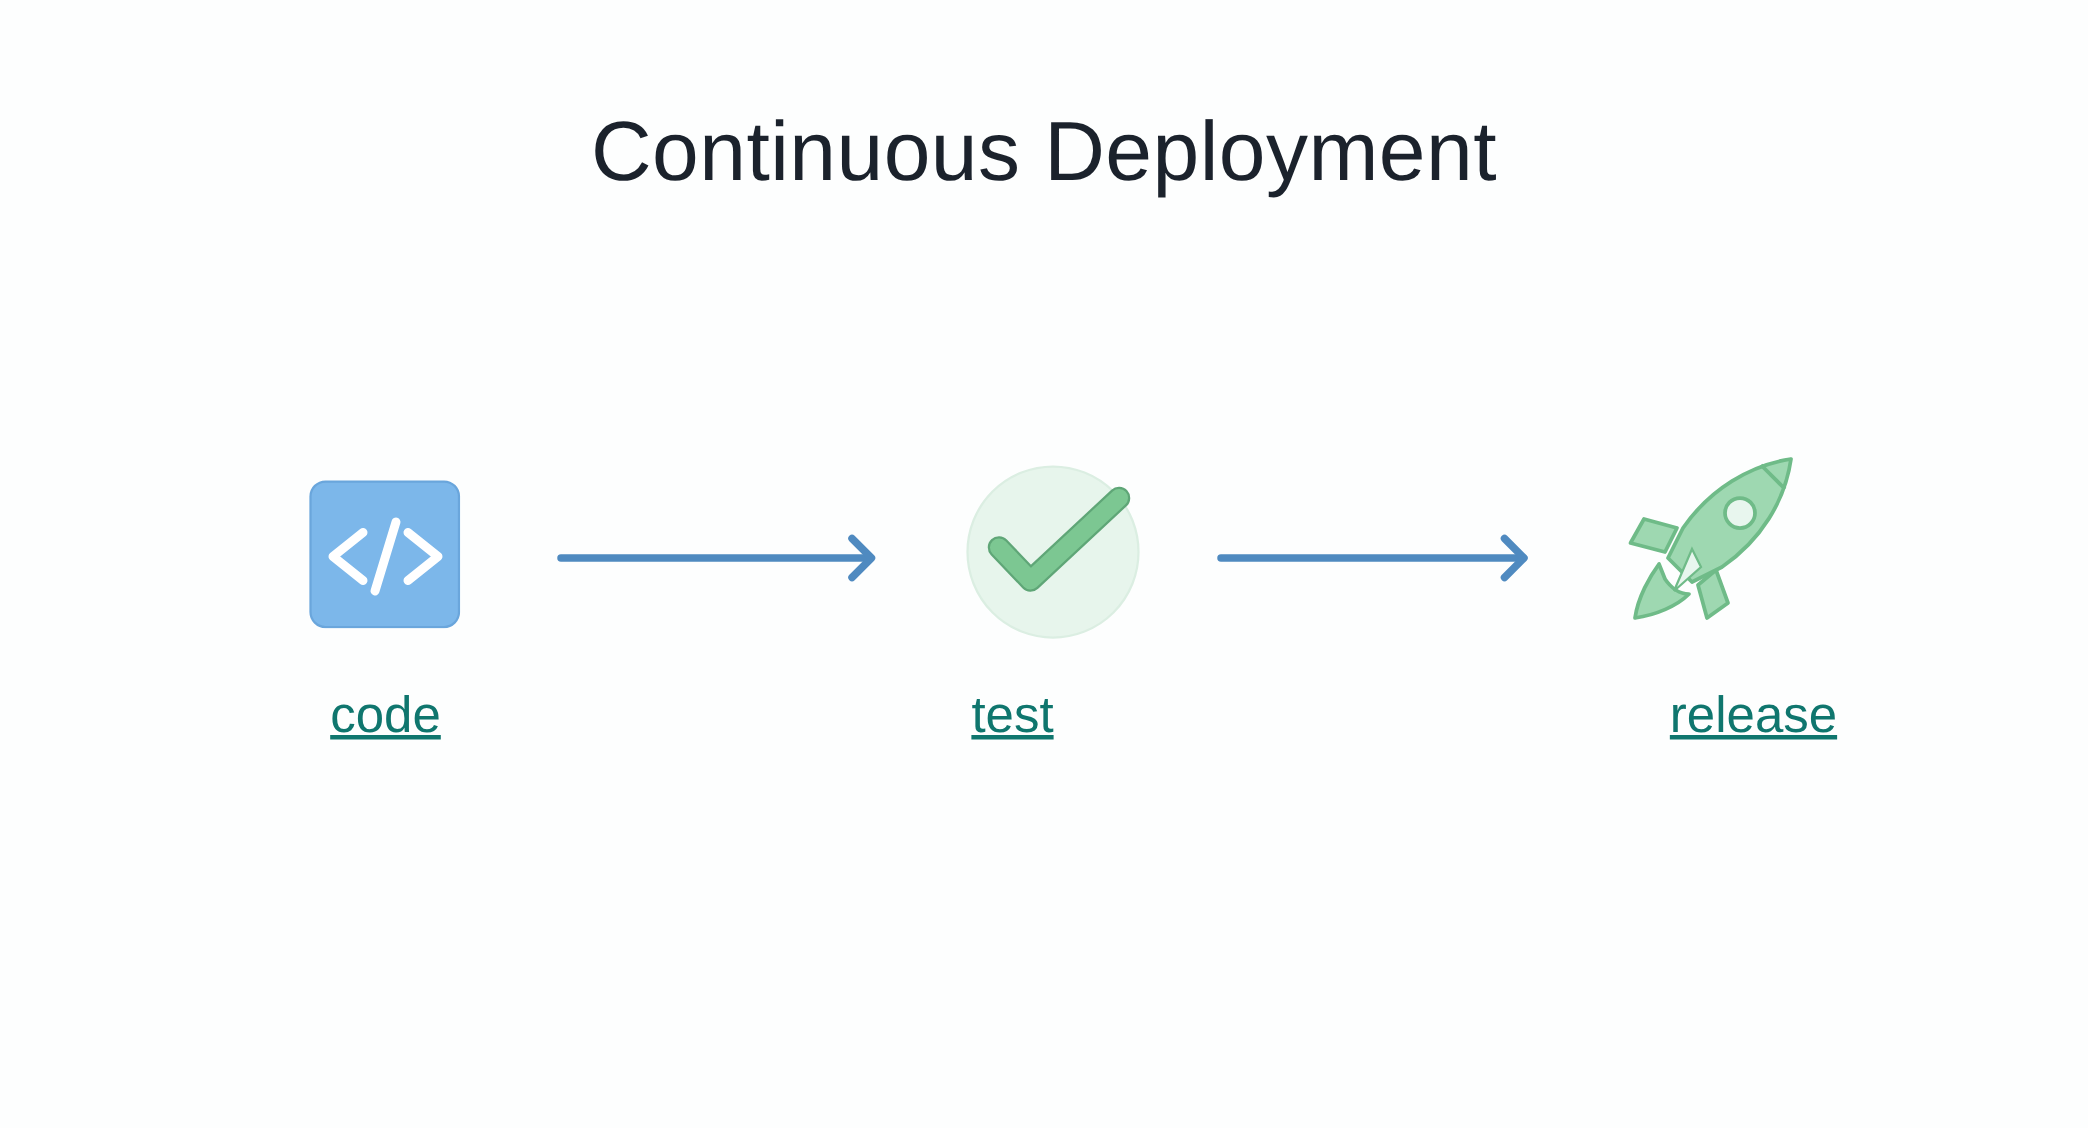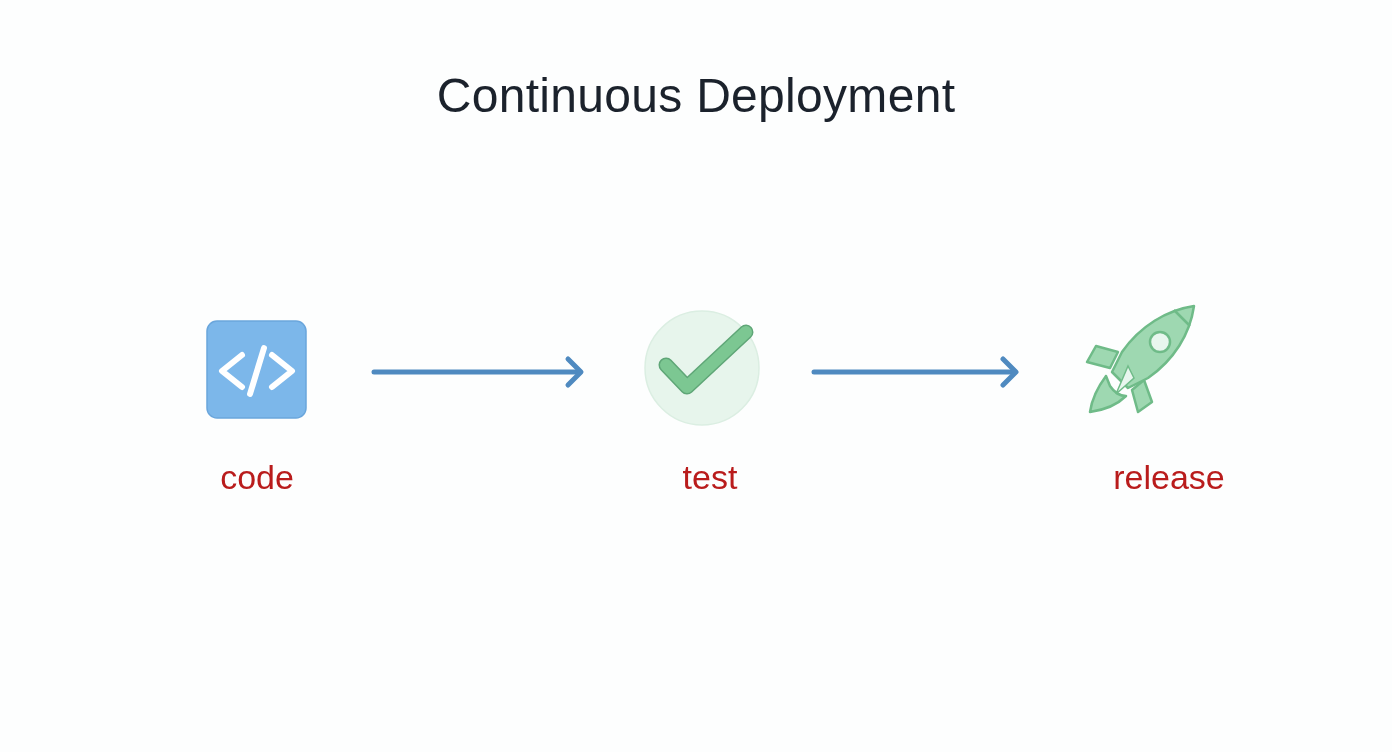--- a/index.html
+++ b/index.html
@@ -6,7 +6,7 @@
   body { width:1392px; height:752px; background:#fdfefe; position:relative; overflow:hidden;
          font-family:"Liberation Sans", "DejaVu Sans", sans-serif; }
   .title { position:absolute; left:0; width:1392px; top:68px; text-align:center;
-           font-size:48px; font-weight:500; color:#1b222c; letter-spacing:0.3px; }
+           font-size:56px; font-weight:500; color:#1b222c; letter-spacing:0.3px; }
   .node { position:absolute; }
   .label { position:absolute; width:200px; text-align:center; font-size:34px; color:#b91c1c; font-weight:500; }
   svg { display:block; }

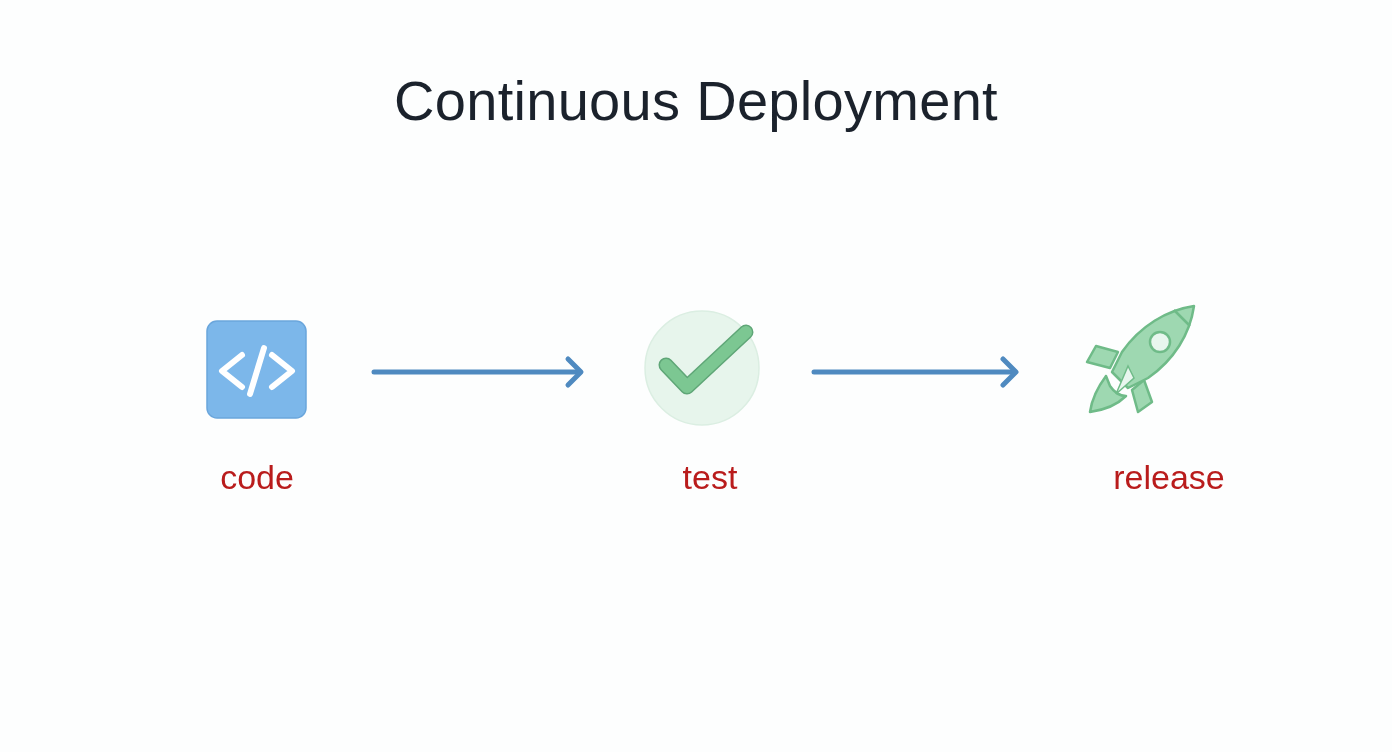--- a/index.html
+++ b/index.html
@@ -8,7 +8,7 @@
   .title { position:absolute; left:0; width:1392px; top:68px; text-align:center;
            font-size:56px; font-weight:500; color:#1b222c; letter-spacing:0.3px; }
   .node { position:absolute; }
-  .label { position:absolute; width:200px; text-align:center; font-size:34px; color:#b91c1c; font-weight:500; }
+  .label { position:absolute; width:200px; text-align:center; font-size:34px; color:#0f766e; font-weight:500;text-decoration:underline; }
   svg { display:block; }
 </style>
 </head>

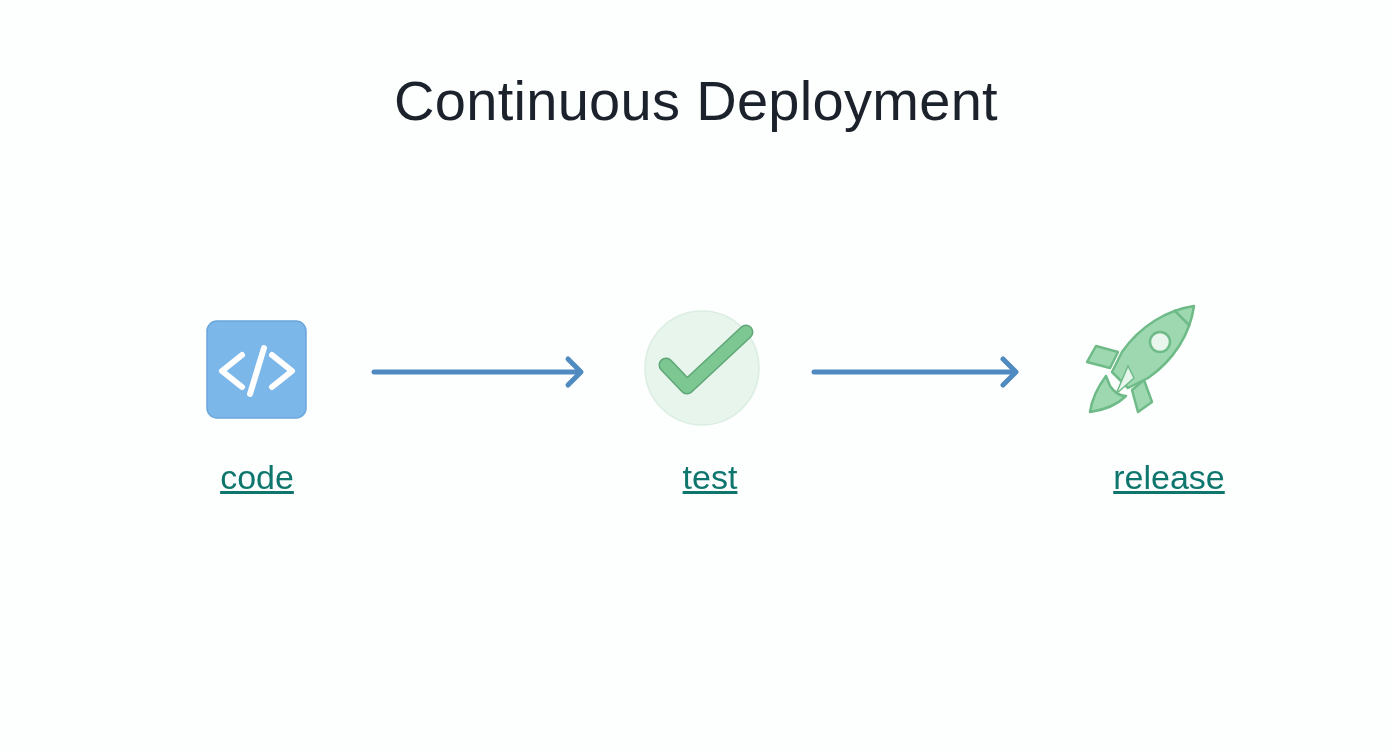--- a/index.html
+++ b/index.html
@@ -40,7 +40,7 @@
     <polyline points="22,55 43,77 102,22" fill="none" stroke="#7cc792" stroke-width="12" stroke-linecap="round" stroke-linejoin="round"></polyline>
   </svg>
 </div>
-<div class="label" style="left:610px; top:458px;">test</div>
+<div class="label" style="left:575px; top:458px;">test</div>
 
 <div class="node" style="left:810px; top:355px;">
   <svg width="220" height="34" viewBox="0 0 220 34">

